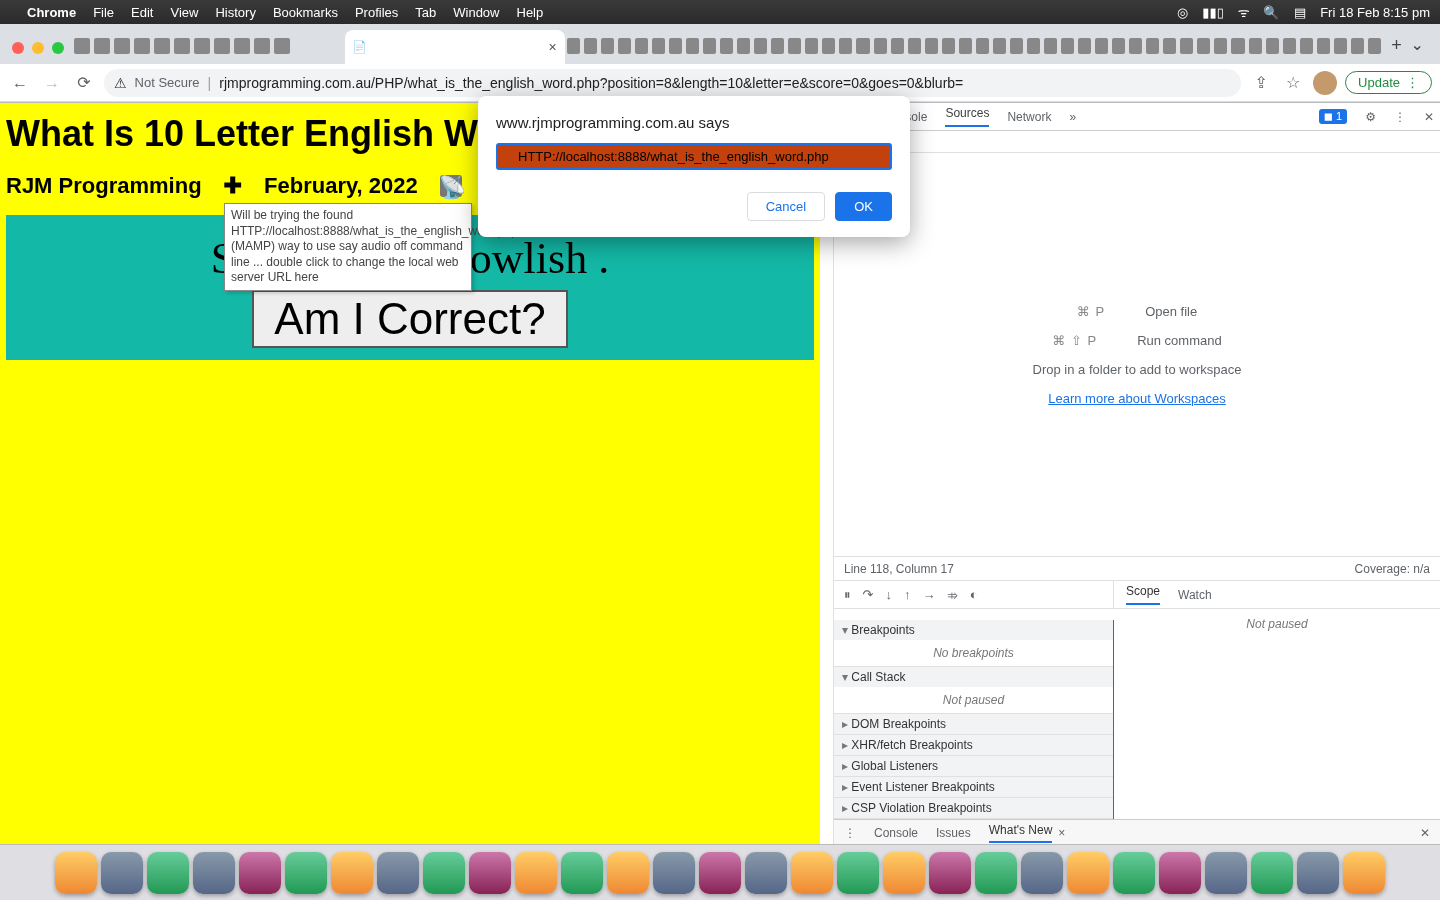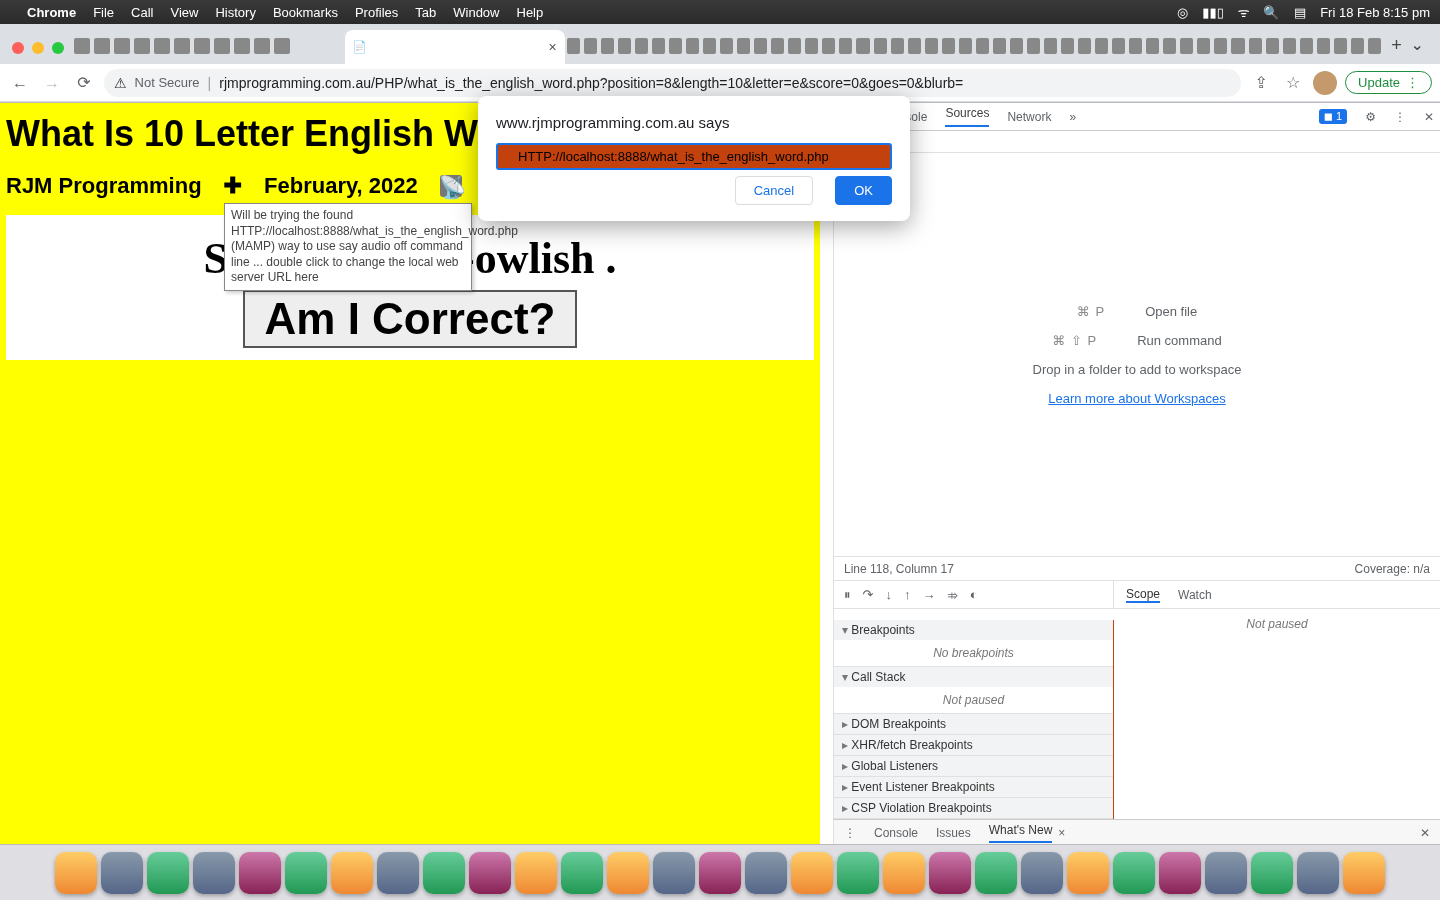--- a/index.html
+++ b/index.html
@@ -155,7 +155,7 @@
     <span></span>
     <span style="font-weight:600">Chrome</span>
     <span>File</span>
-    <span>Call</span>
+    <span>Edit</span>
     <span>View</span>
     <span>History</span>
     <span>Bookmarks</span>

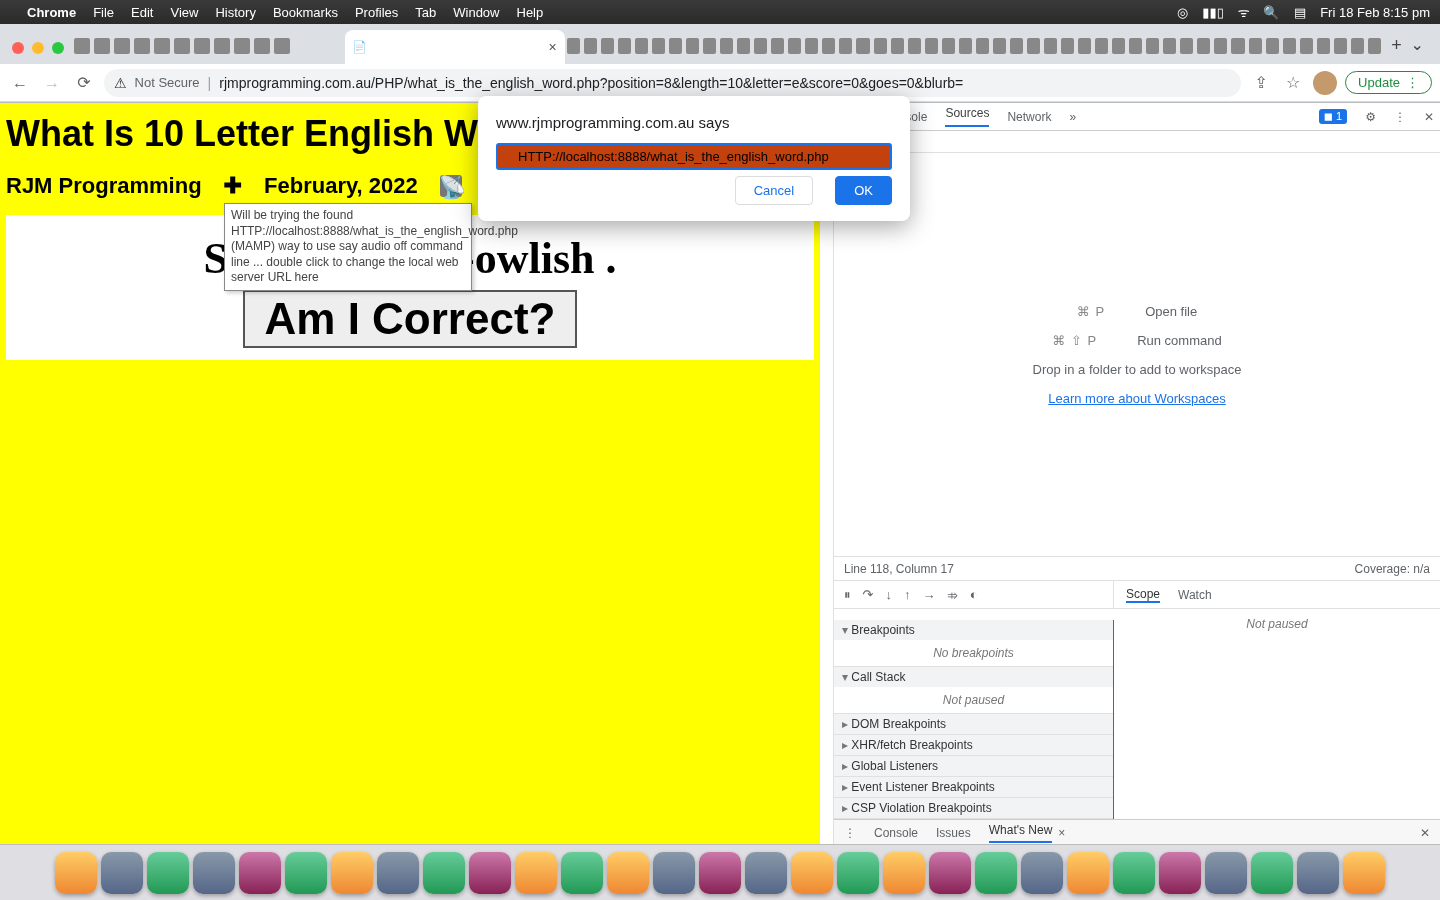--- a/index.html
+++ b/index.html
@@ -130,7 +130,7 @@
     width:100%; padding:4px 20px; border:2px solid #1a73e8; border-radius:3px; font-size:13px;
     background:#c2410c; color:#000;
   }
-  .jsdialog .btns{ display:flex; justify-content:flex-end; gap:22px; margin-top:6px;}
+  .jsdialog .btns{ display:flex; justify-content:flex-end; gap:10px; margin-top:22px;}
   .jsdialog button{
     padding:6px 18px; border-radius:4px; font-size:13px; border:1px solid #dadce0; background:#fff; color:#1a73e8;
   }

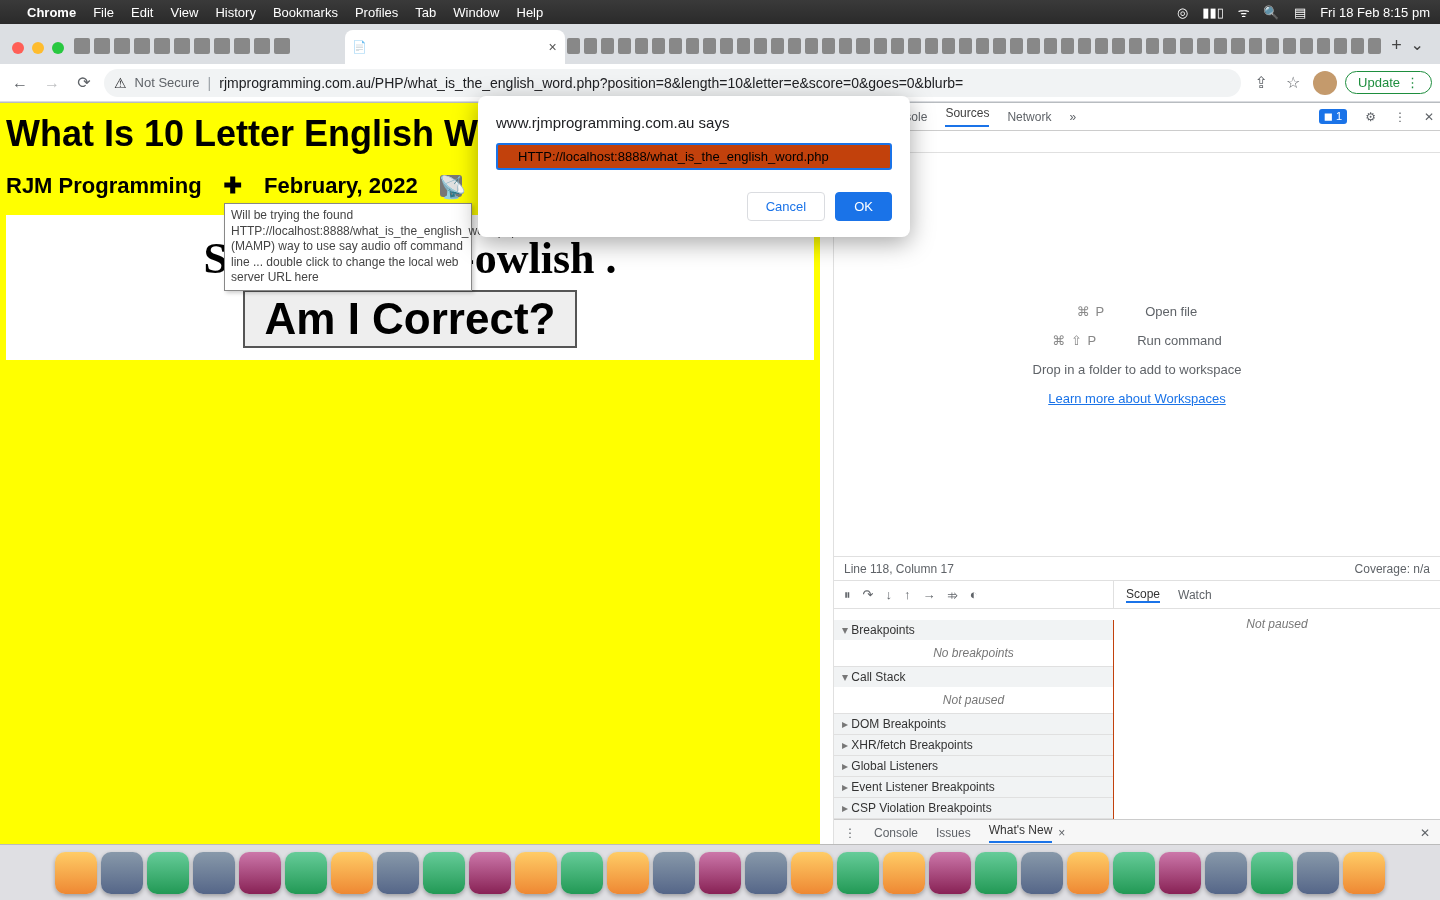--- a/index.html
+++ b/index.html
@@ -64,7 +64,7 @@
   .page h2 { font-size: 22px; font-weight:bold; padding: 14px 6px 6px; display:flex; align-items:center; gap:22px;}
   .sat { width:22px;height:22px;background:#777;border-radius:3px; display:inline-block;}
   .pink {
-    margin: 10px 6px 0; background:#ffffff; padding: 18px 0 12px; text-align:center;font-weight:bold;
+    margin: 10px 6px 0; background:#14b8a6; padding: 18px 0 12px; text-align:center;
   }
   .pink .state { font-size:44px; font-family:"Times New Roman",serif;}
   .pink .correct {

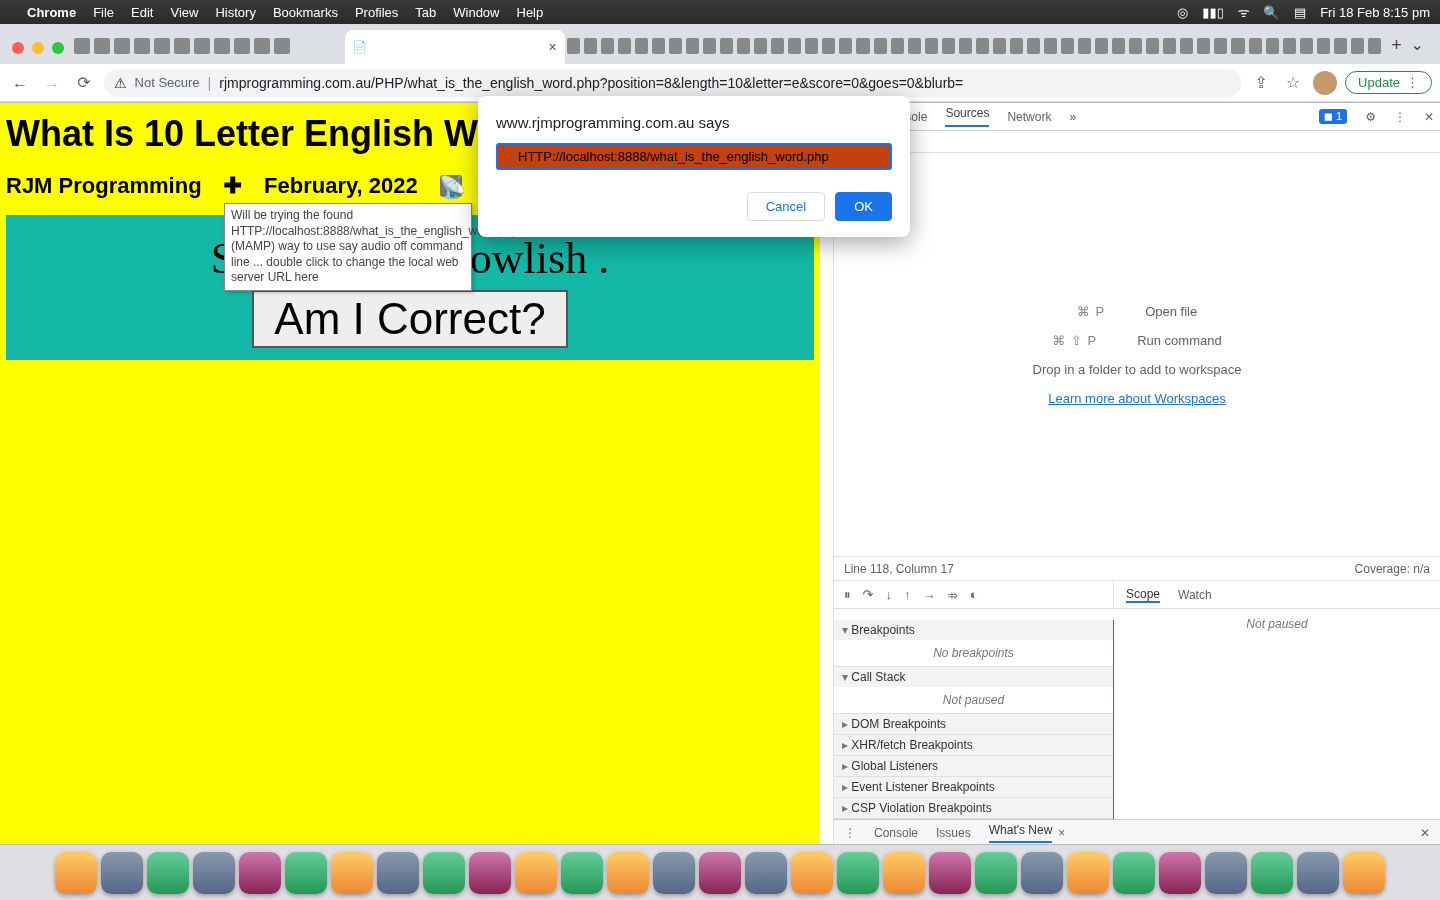--- a/index.html
+++ b/index.html
@@ -102,7 +102,7 @@
   .dbg-row { height:28px; border-top:1px solid #e0e0e0; display:flex; }
   .dbg-icons{ display:flex; align-items:center; gap:12px; padding:0 10px; color:#5f6368; font-size:13px; width:280px; border-right:1px solid #e0e0e0;}
   .dbg-tabs{ display:flex; align-items:center; gap:18px; padding:0 12px;}
-  .dbg-tabs .t{color:#5f6368;} .dbg-tabs .t.active{color:#333; border-bottom:2px solid #1a73e8; }
+  .dbg-tabs .t{color:#5f6368;} .dbg-tabs .t.active{color:#333; border-bottom:2px solid #1a73e8; padding-bottom:5px;}
 
   .panes { display:flex; border-top:1px solid #e0e0e0;}
   .panes .leftp { width:280px; border-right:1px solid #c2410c;margin-top:11px;}

